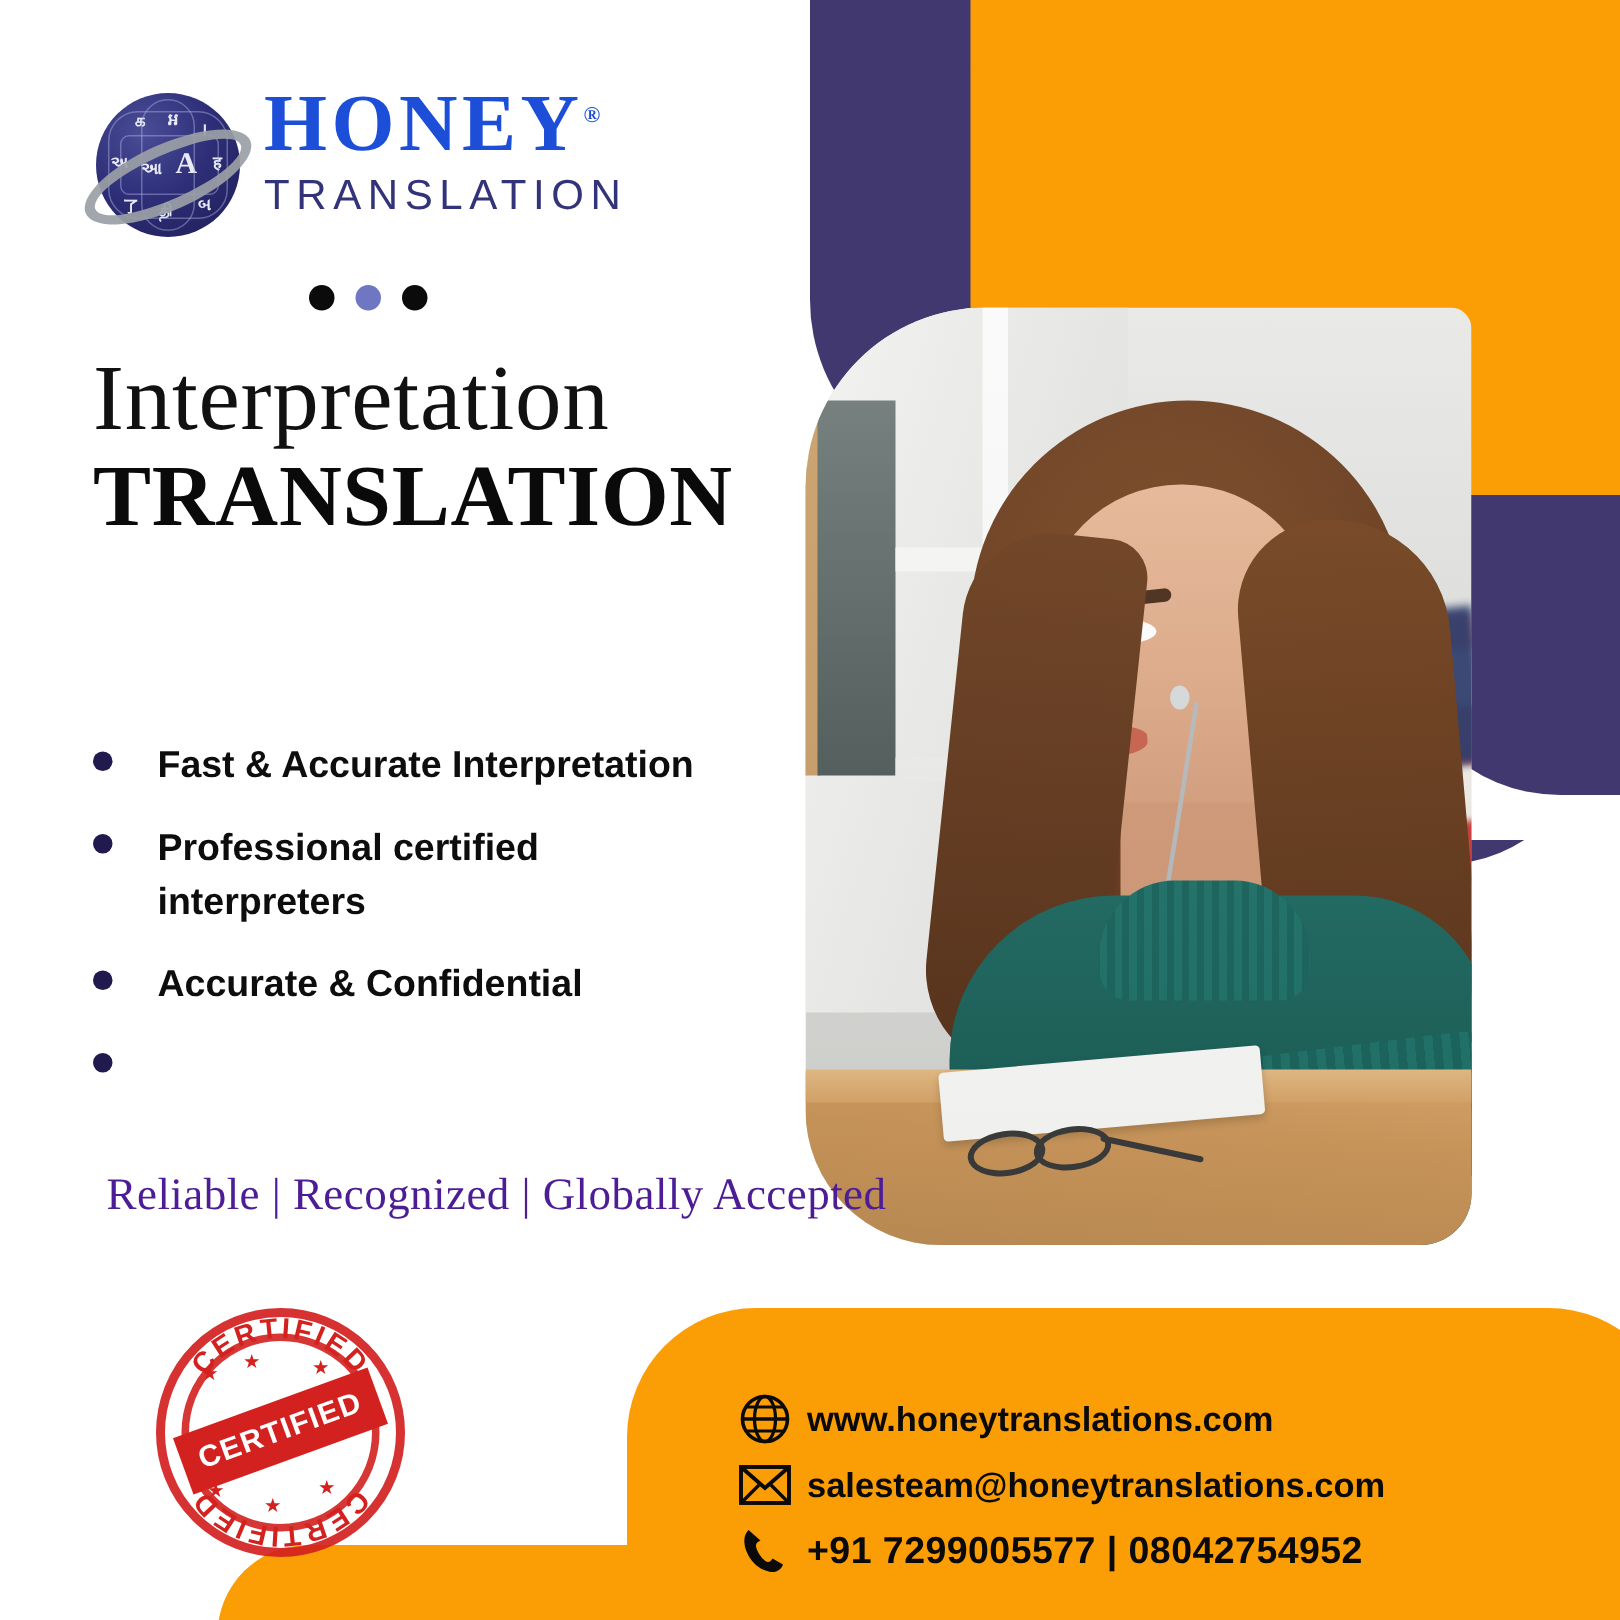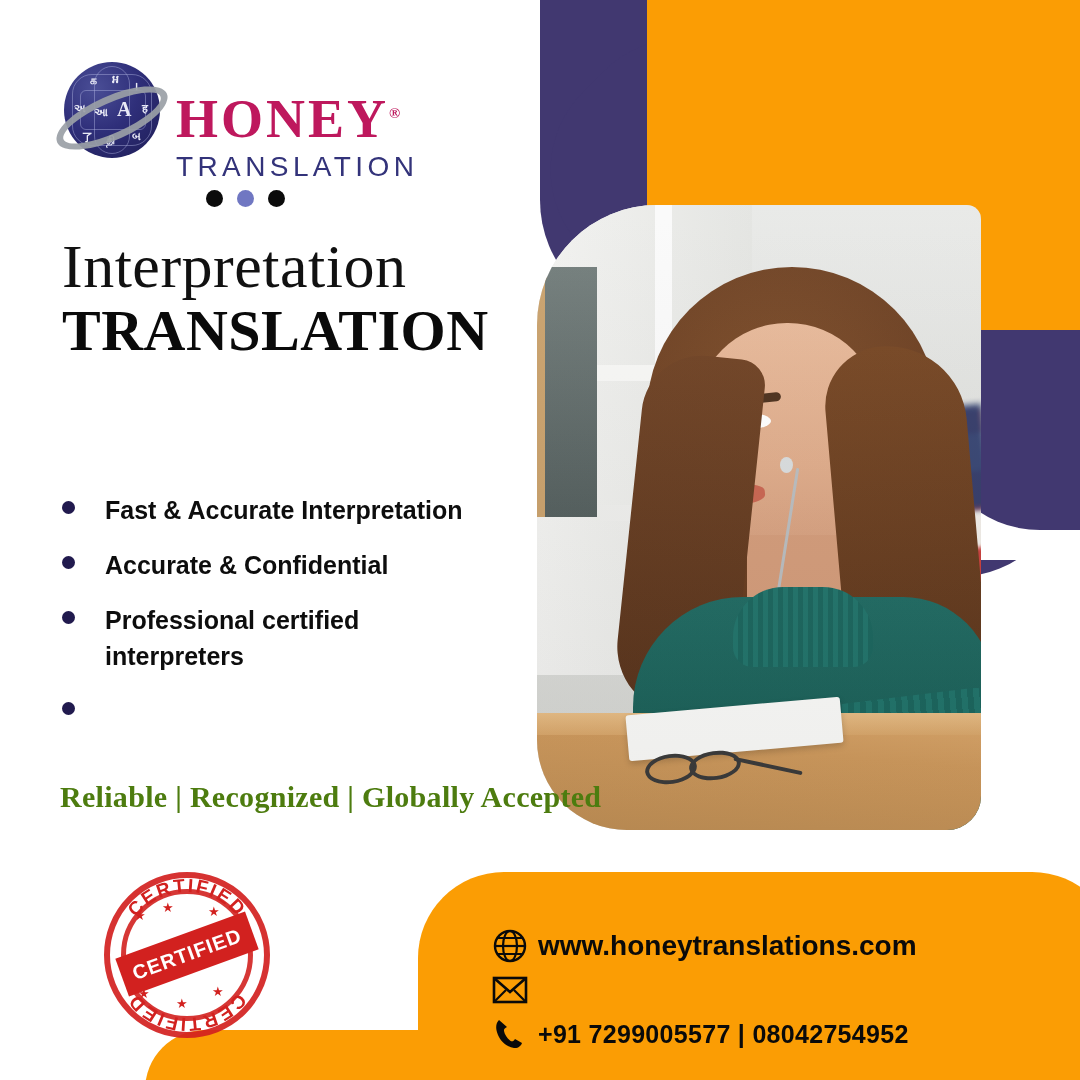--- a/index.html
+++ b/index.html
@@ -173,7 +173,7 @@
   .logo-text{ position:absolute; left:120px; top:0px; }
   .logo-honey{
     font-family:"Liberation Serif", serif; font-size:54px; font-weight:700;
-    color:#be185d; letter-spacing:3px; line-height:58px;margin-top:36px;
+    color:#1d4ed8; letter-spacing:3px; line-height:58px;
   }
   .logo-reg{ font-size:15px; vertical-align:super; }
   .logo-translation{

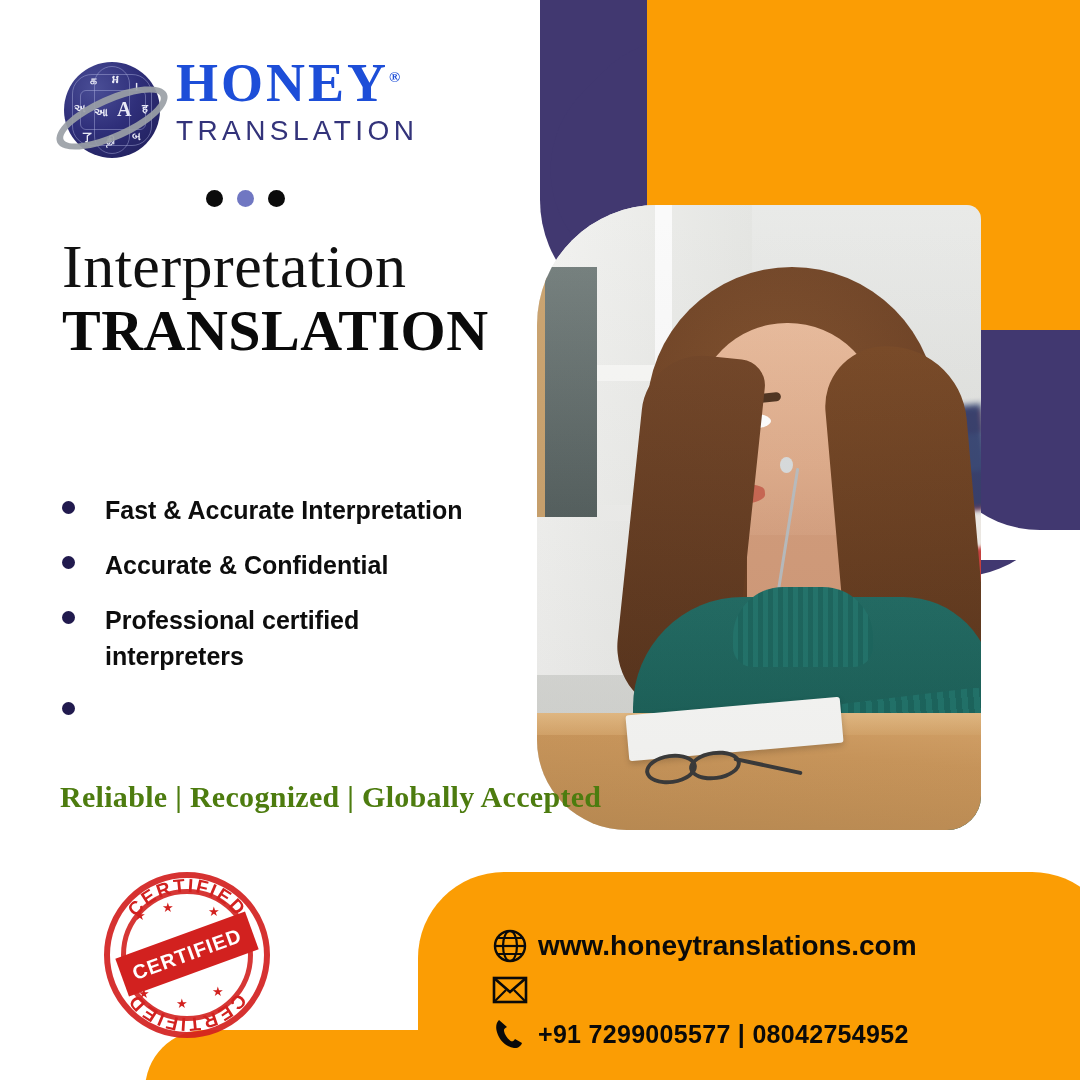--- a/index.html
+++ b/index.html
@@ -355,11 +355,11 @@
     </div>
     <div class="bullet-row">
       <div class="bullet-dot"></div>
-      <div class="bullet-text">Accurate &amp; Confidential</div>
+      <div class="bullet-text">Professional certified interpreters</div>
     </div>
     <div class="bullet-row">
       <div class="bullet-dot"></div>
-      <div class="bullet-text">Professional certified interpreters</div>
+      <div class="bullet-text">Accurate &amp; Confidential</div>
     </div>
     <div class="bullet-row">
       <div class="bullet-dot"></div>

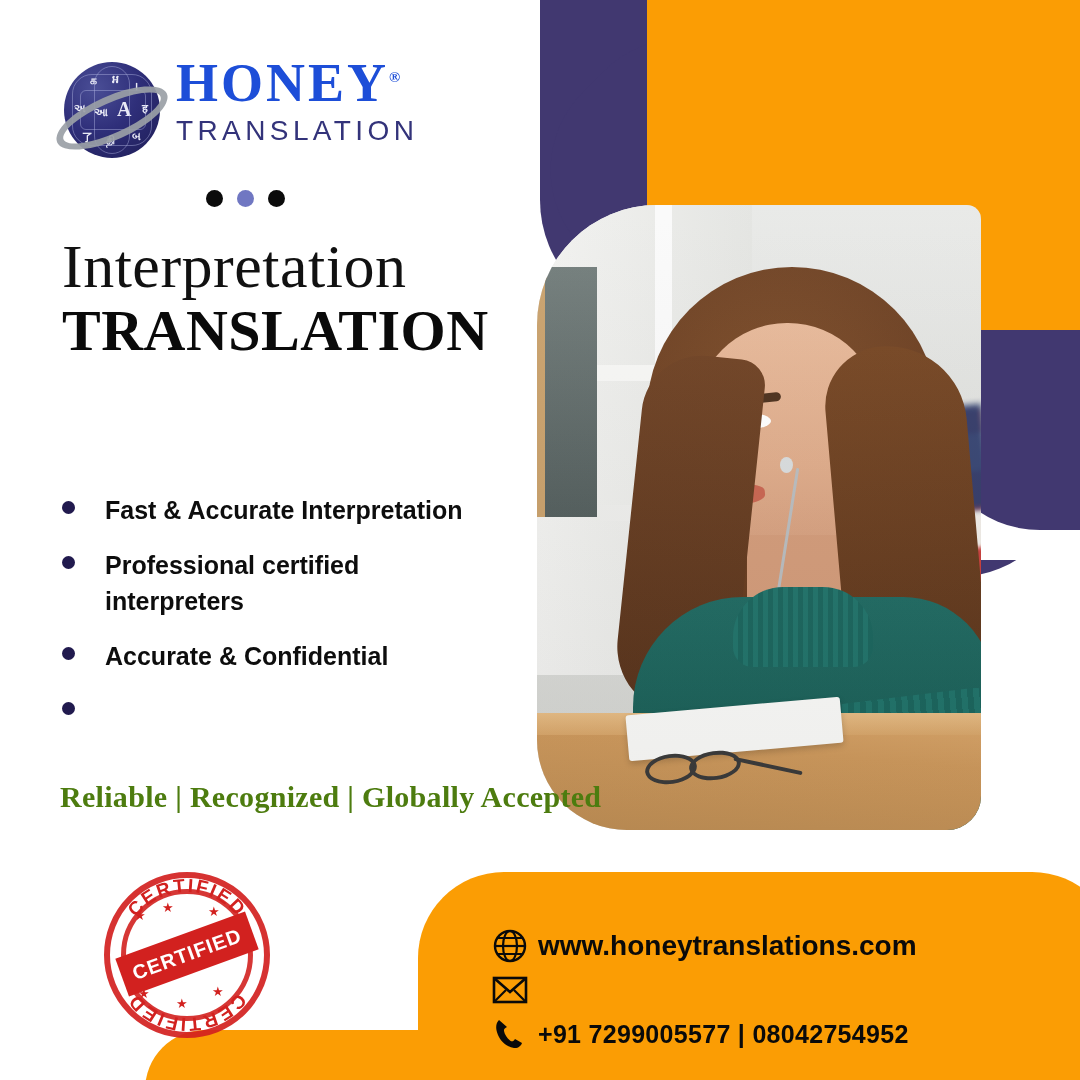--- a/index.html
+++ b/index.html
@@ -213,9 +213,9 @@
 
   
   .tagline{
-    position:absolute; left:60px; top:780px;
-    font-family:"Liberation Serif", serif; font-weight:700; font-size:30px;
-    color:#4d7c0f; letter-spacing:.3px;
+    position:absolute; left:71px; top:780px;
+    font-family:"Liberation Serif", serif; font-weight:400; font-size:30px;
+    color:#4c1d95; letter-spacing:.3px;
   }
 
   

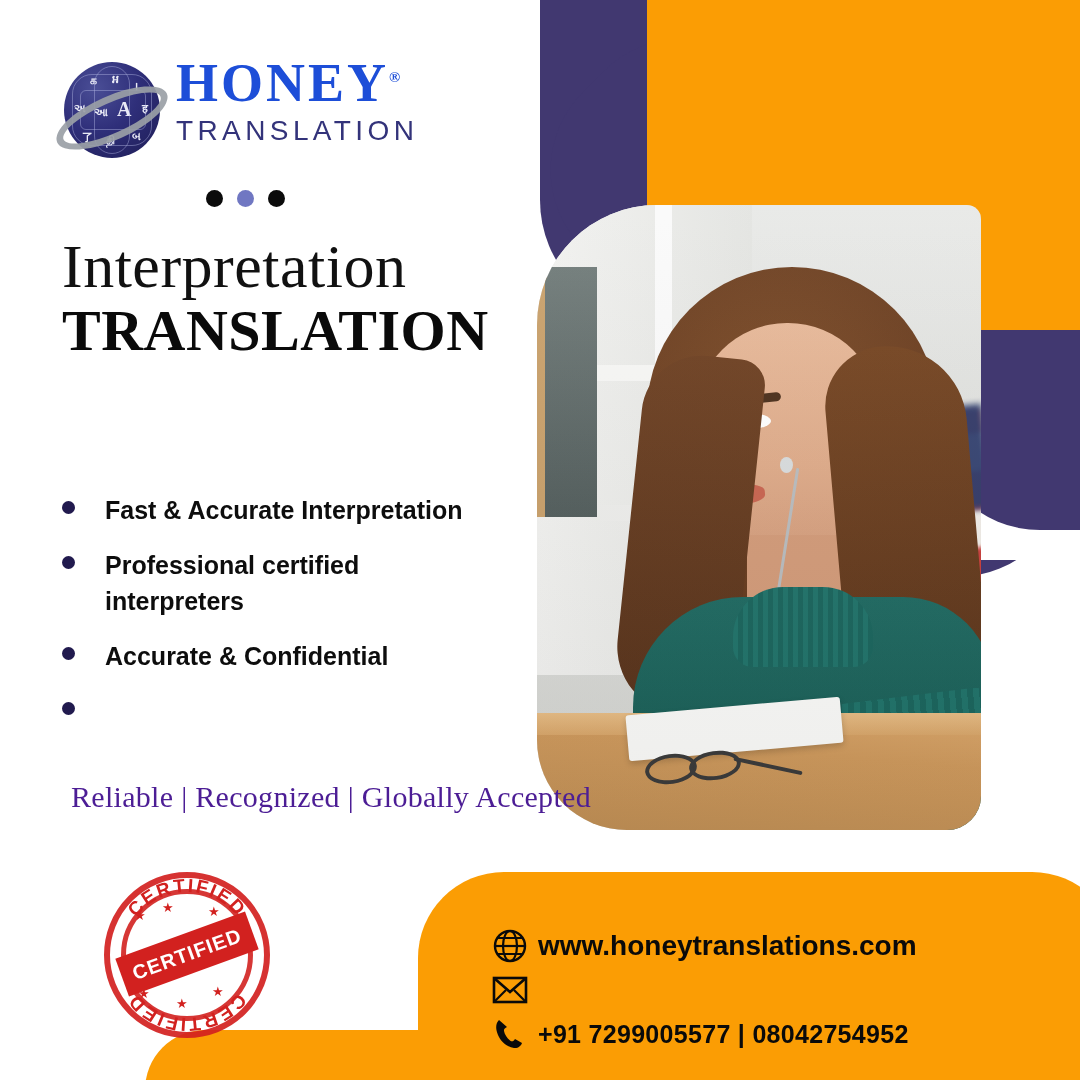--- a/index.html
+++ b/index.html
@@ -256,7 +256,7 @@
   .c-row{ display:flex; align-items:center; margin-bottom:11px; }
   .c-ico{ width:46px; flex:none; display:flex; align-items:center; justify-content:flex-start; }
   .c-txt{
-    font-family:"Liberation Sans", sans-serif; font-weight:700; font-size:28px;
+    font-family:"Liberation Sans", sans-serif; font-weight:700; font-size:23px;
     color:#0a0a0a; line-height:28px;
   }
   .c-txt.phone{ font-size:25px; letter-spacing:.3px; }

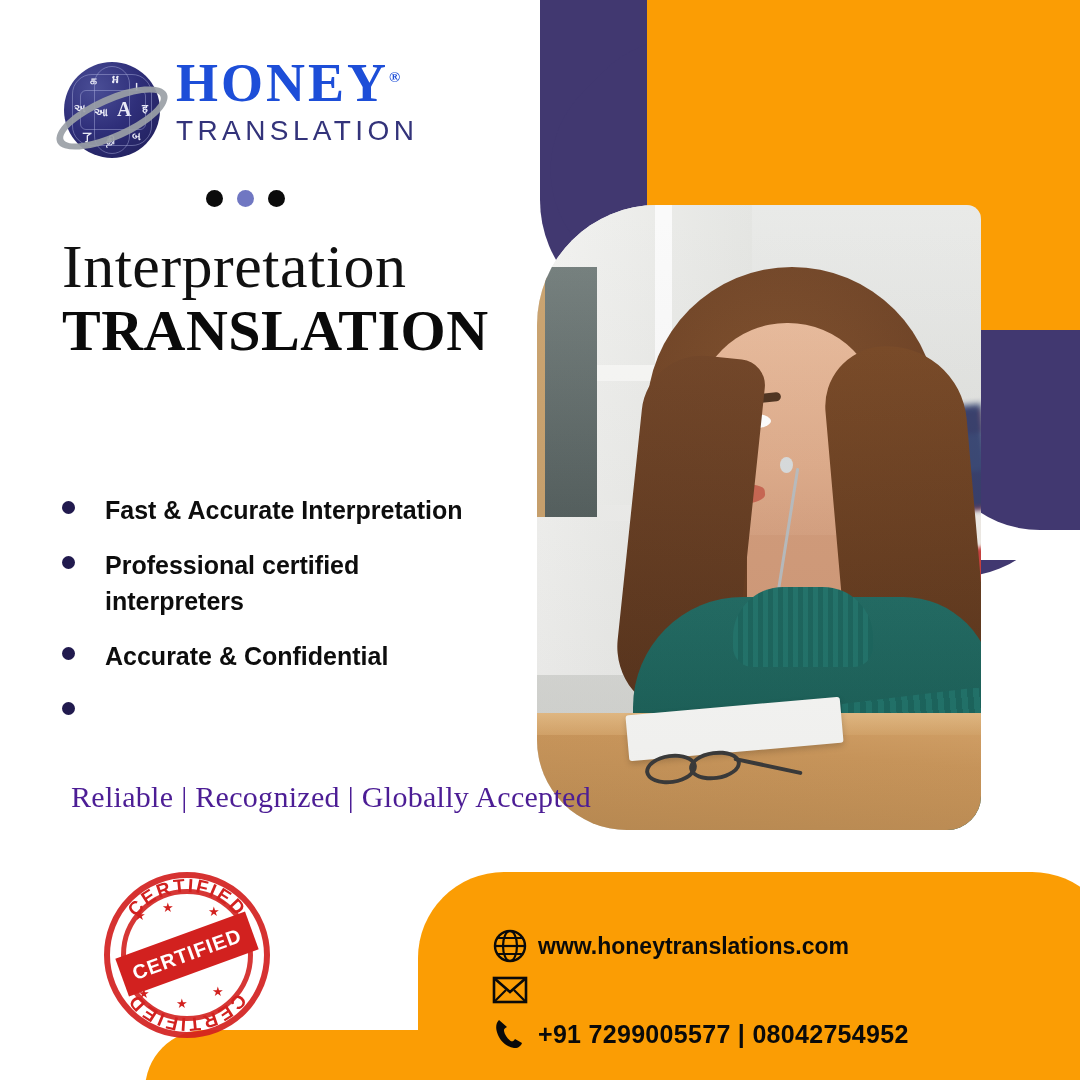--- a/index.html
+++ b/index.html
@@ -421,6 +421,7 @@
           <line x1="34" y1="27" x2="22" y2="15" stroke="#0a0a0a" stroke-width="2.2"></line>
         </svg>
       </div>
+      <div class="c-txt">salesteam@honeytranslations.com</div>
     </div>
 
     <div class="c-row">

